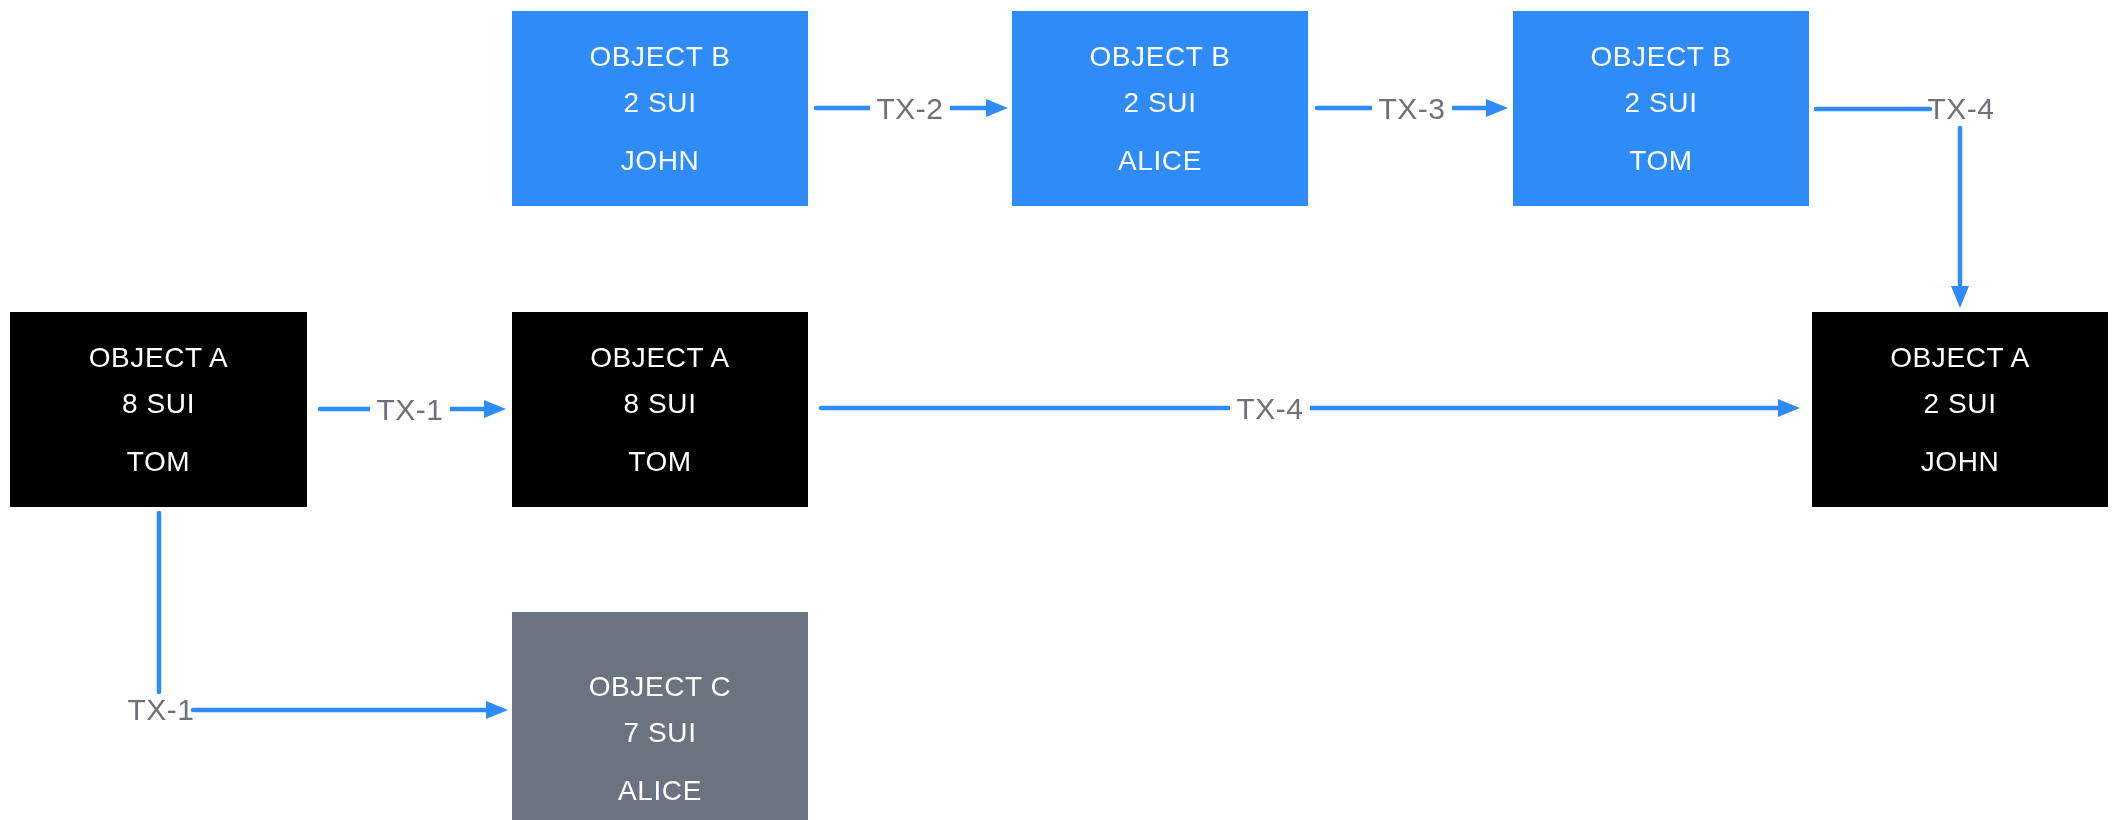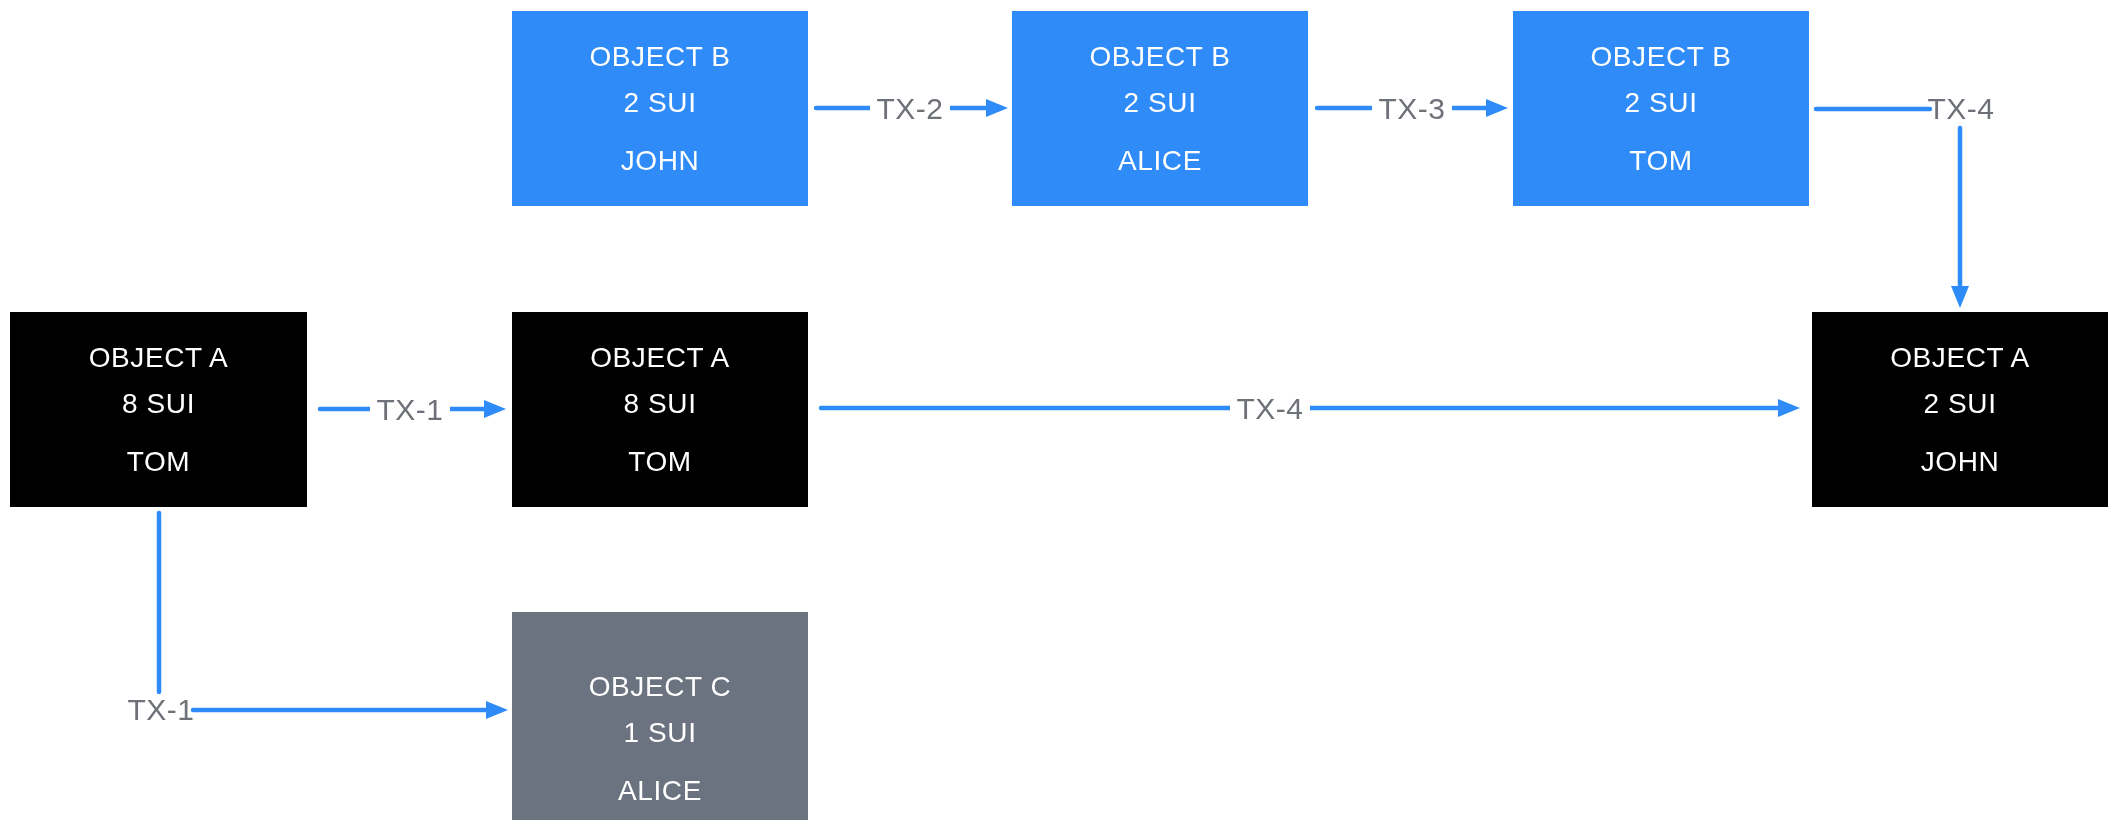--- a/index.html
+++ b/index.html
@@ -128,7 +128,7 @@
 
   <div class="node n6" style="background-color: rgb(107, 115, 128);">
     <div class="line">OBJECT C</div>
-    <div class="line">1 SUI</div>
+    <div class="line">7 SUI</div>
     <div class="line owner">ALICE</div>
   </div>
 

